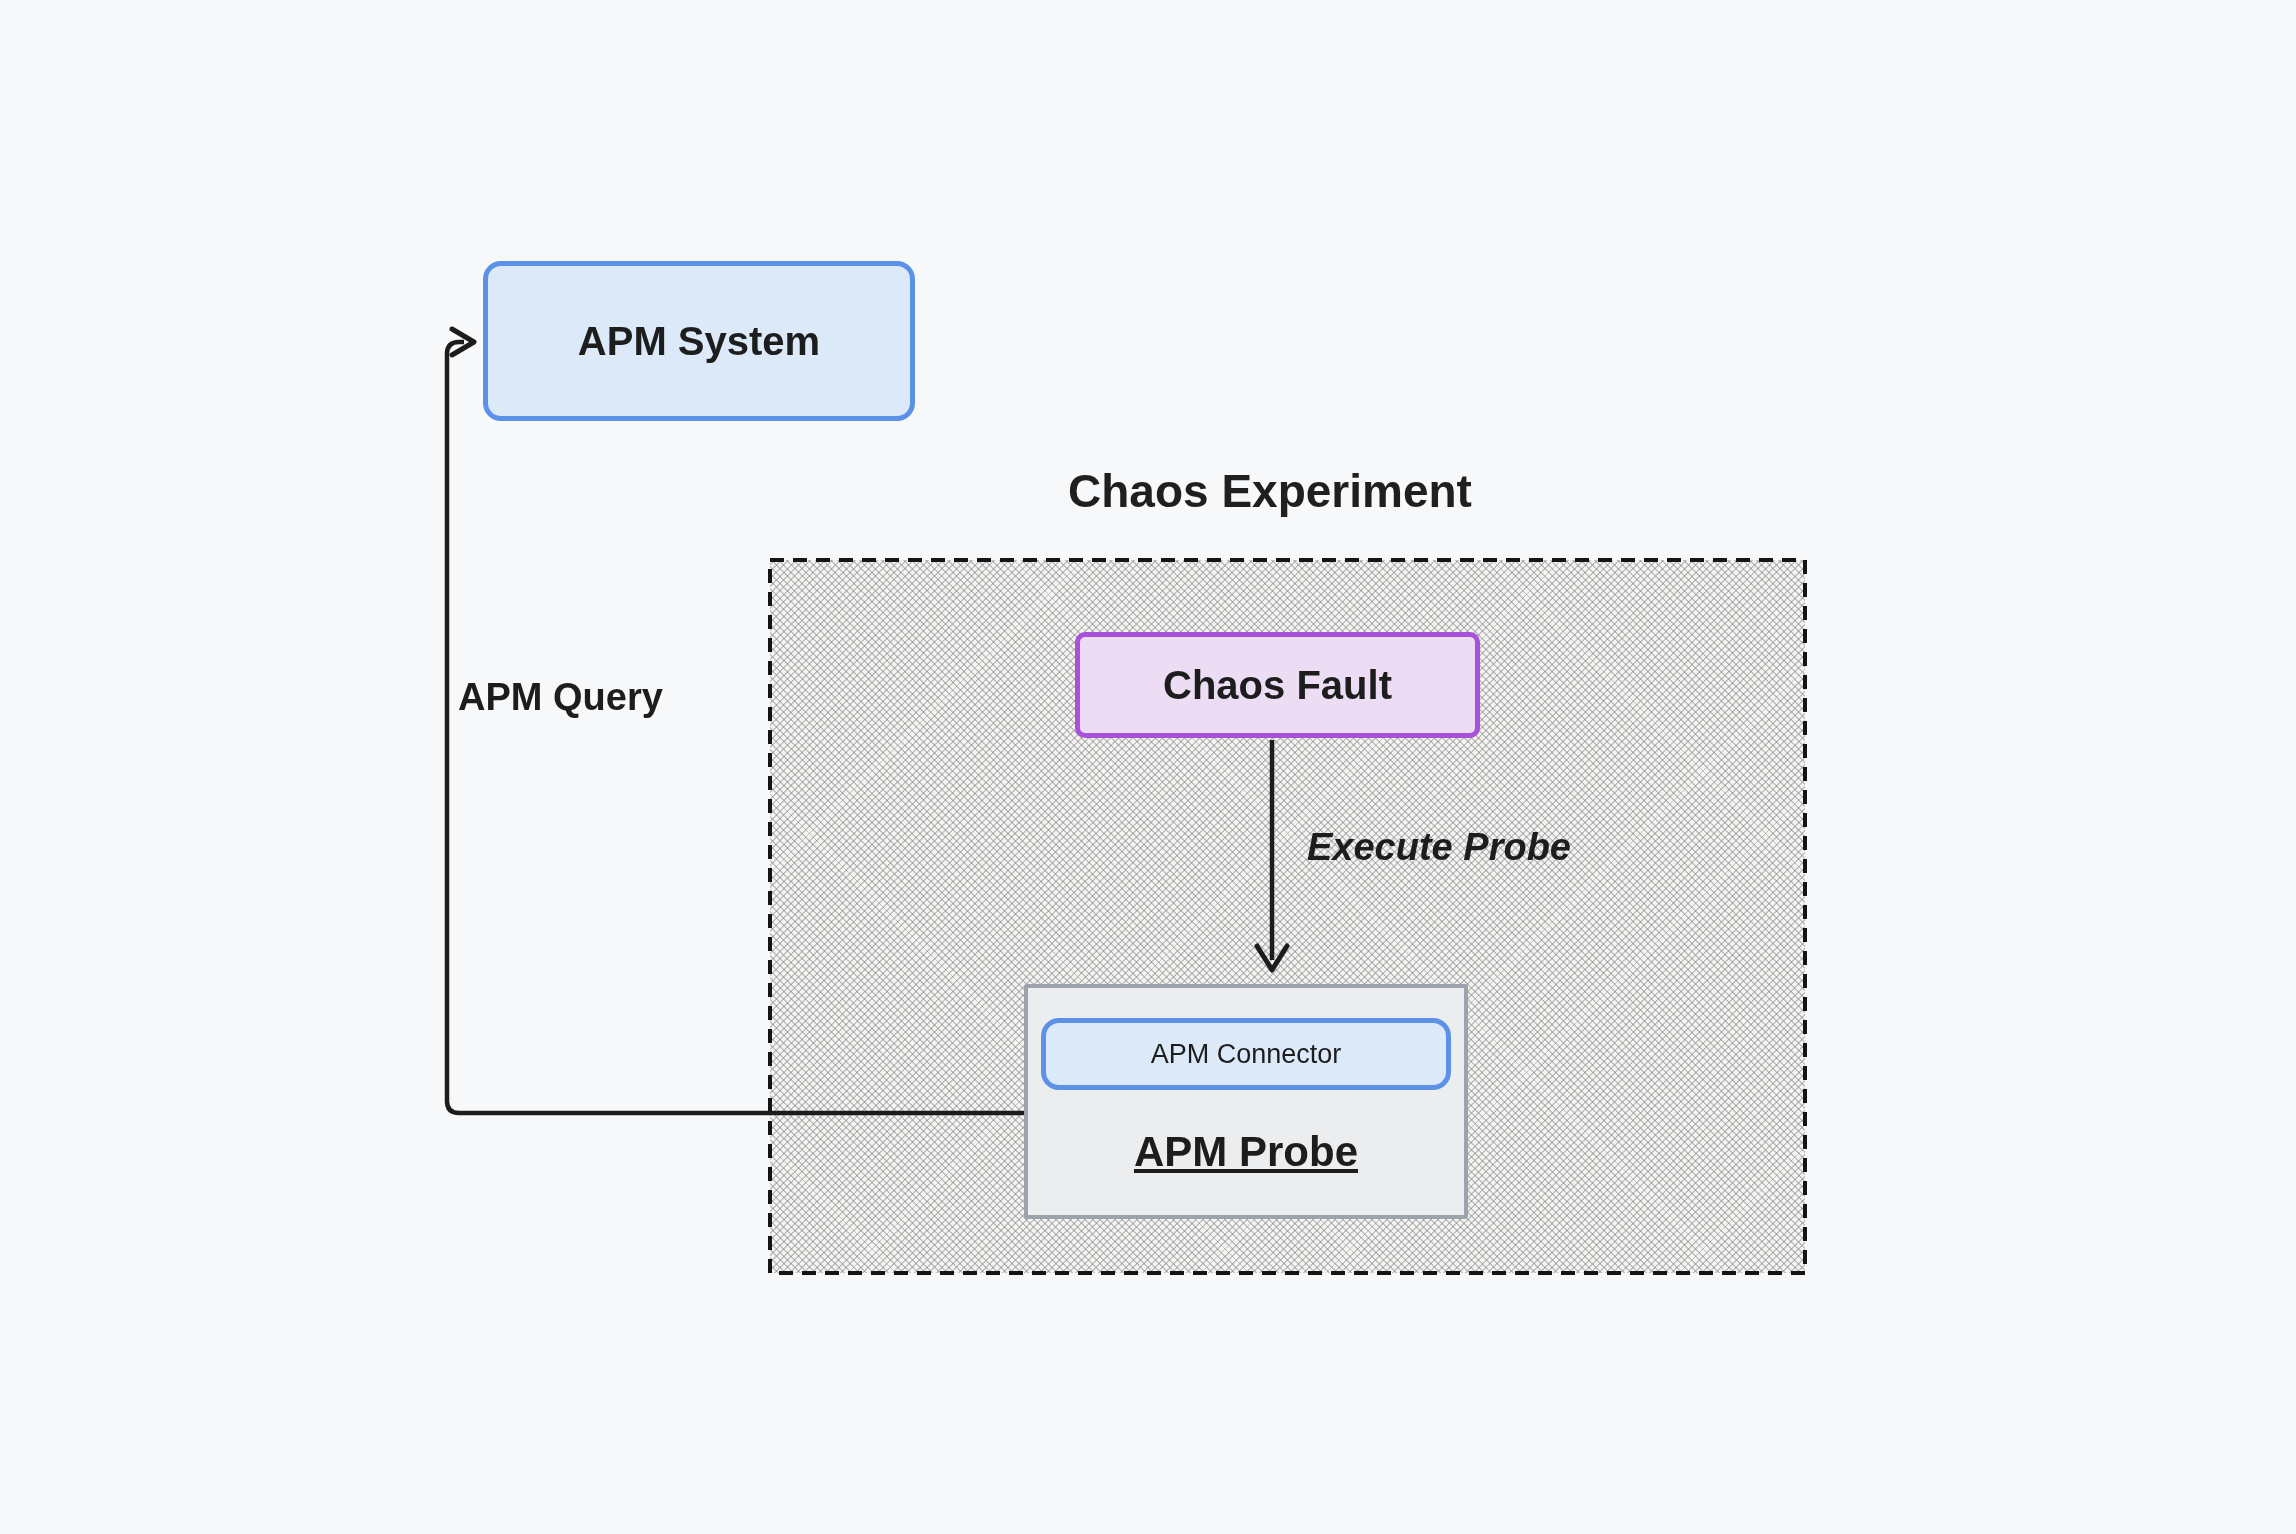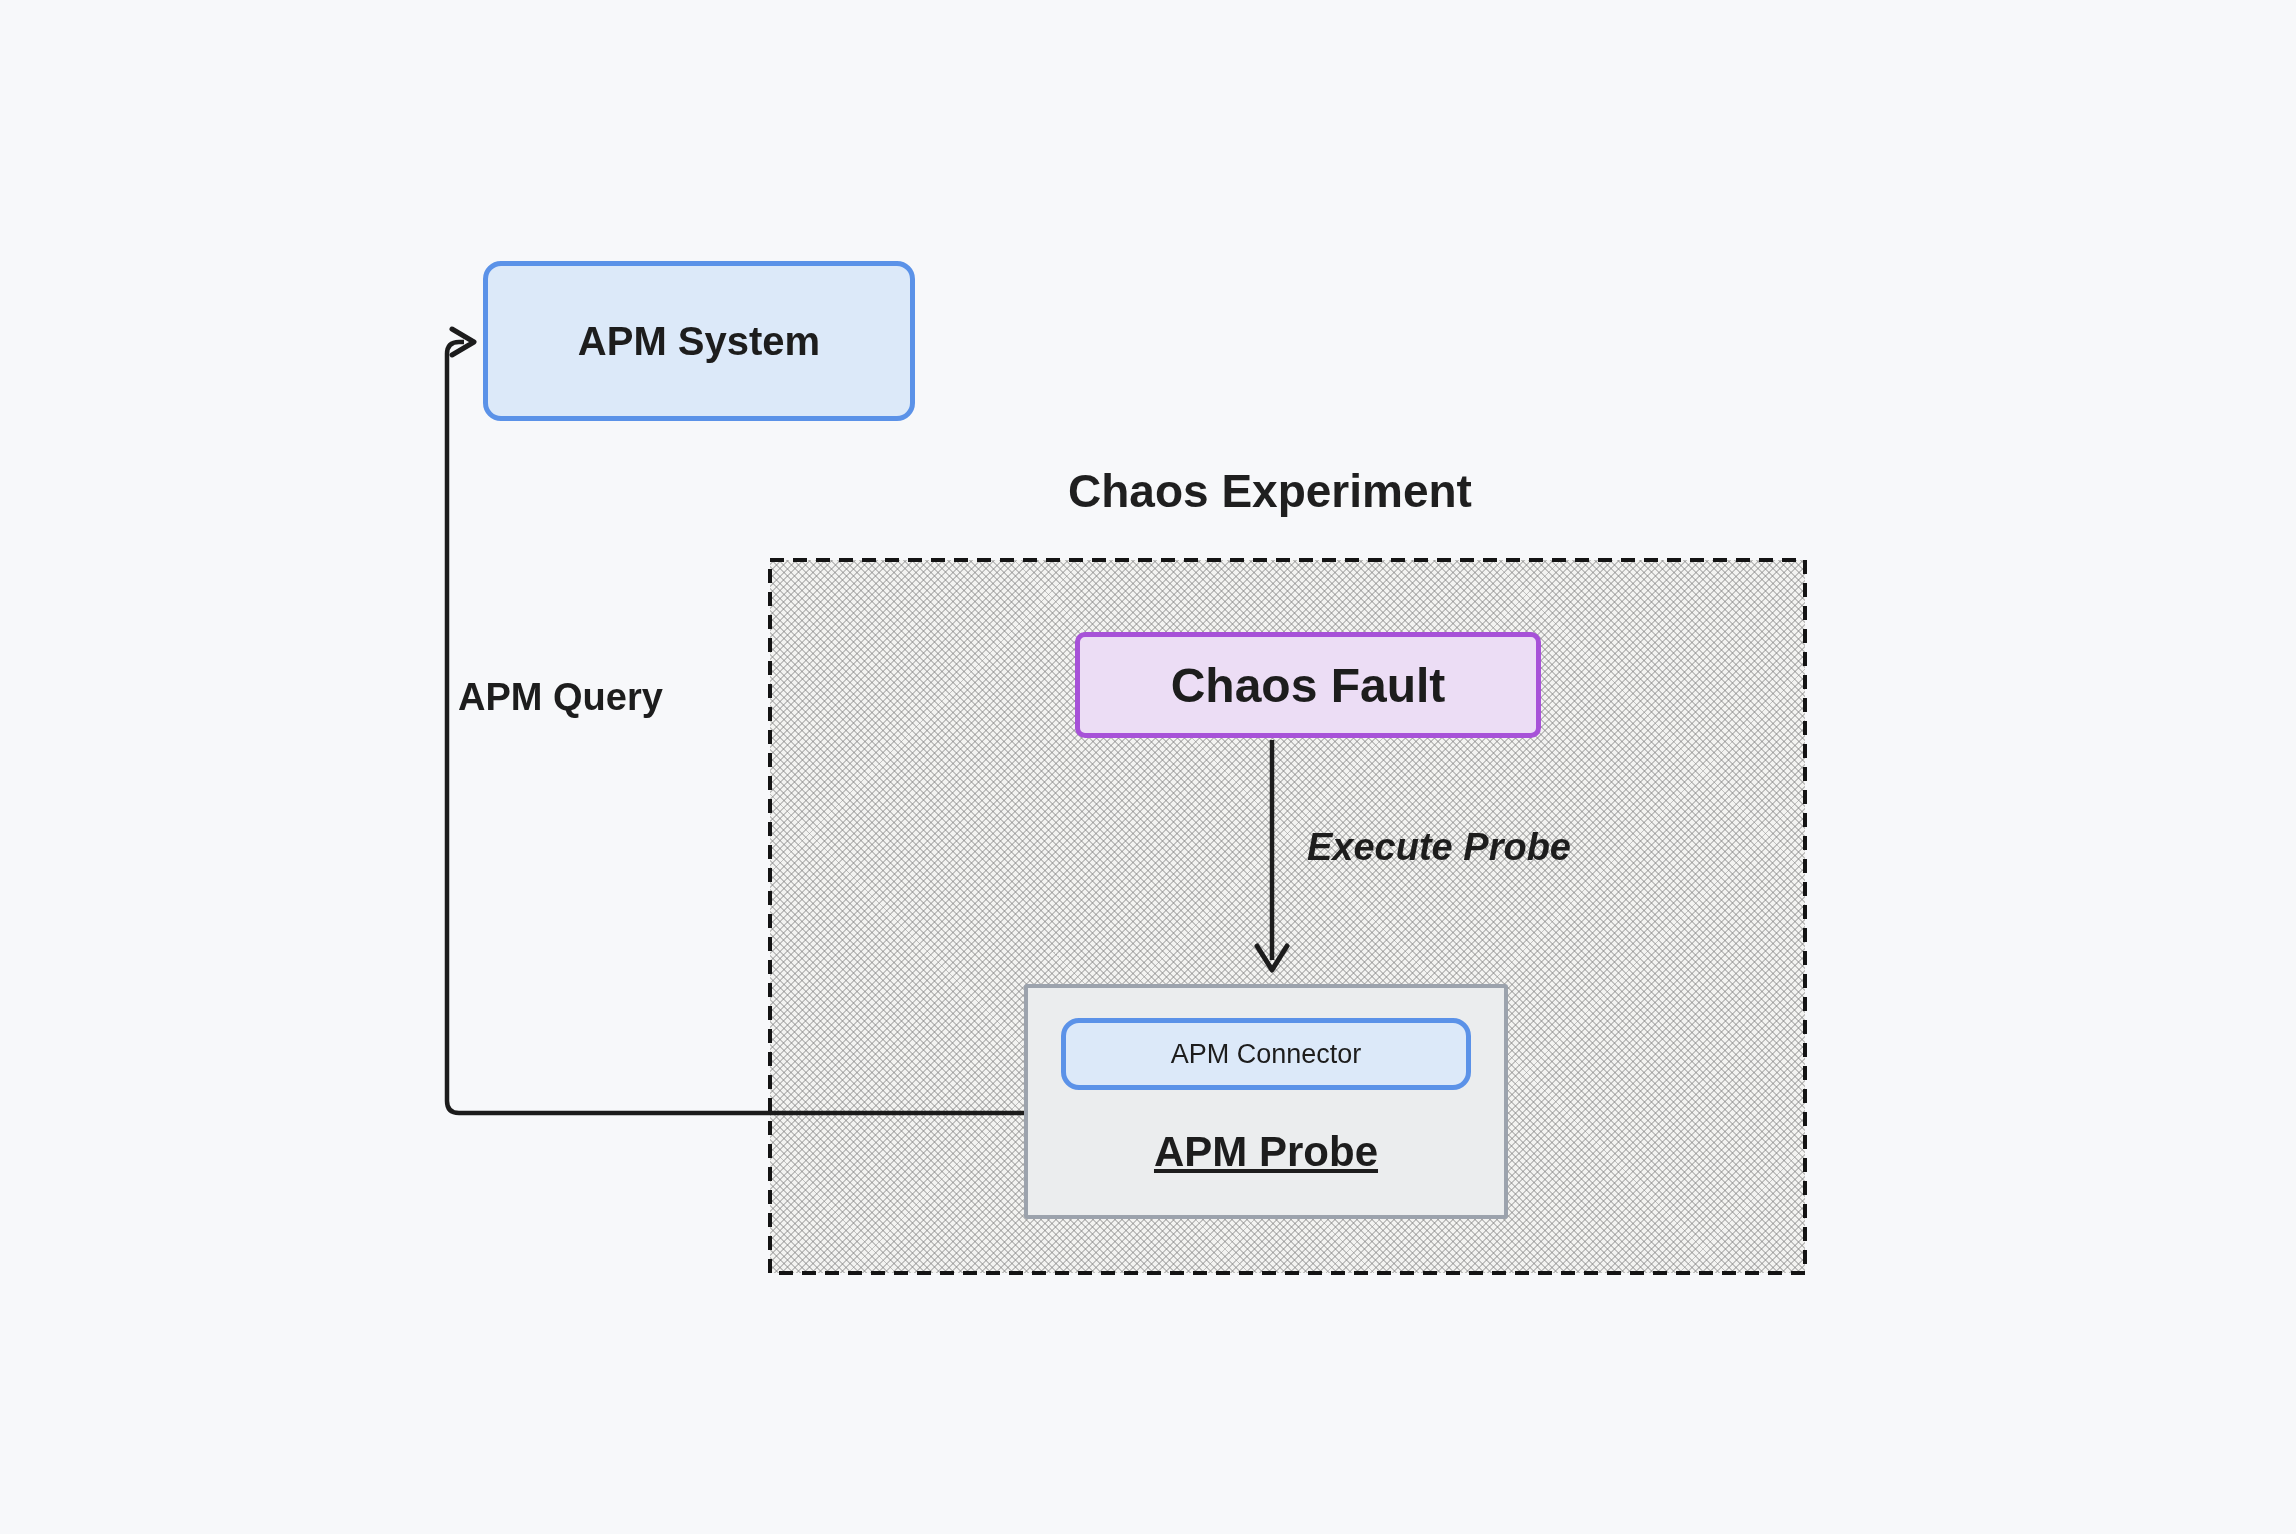--- a/index.html
+++ b/index.html
@@ -60,7 +60,7 @@
   .node.gray   { border: 4px solid var(--gray_border, #9ca3ad);   background: var(--gray_fill, #ebedee);   border-radius: 3px; }
 
   .apm-system  { left: 483px;  top: 261px; width: 432px; height: 160px; font-size: 40px; }
-  .chaos-fault { left: 1075px; top: 632px; width: 466px; height: 106px; font-size: 48px; }
+  .chaos-fault { left: 1075px; top: 632px; width: 405px; height: 106px; font-size: 40px; }
 
   .apm-probe {
     left: 1024px; top: 984px; width: 484px; height: 235px;

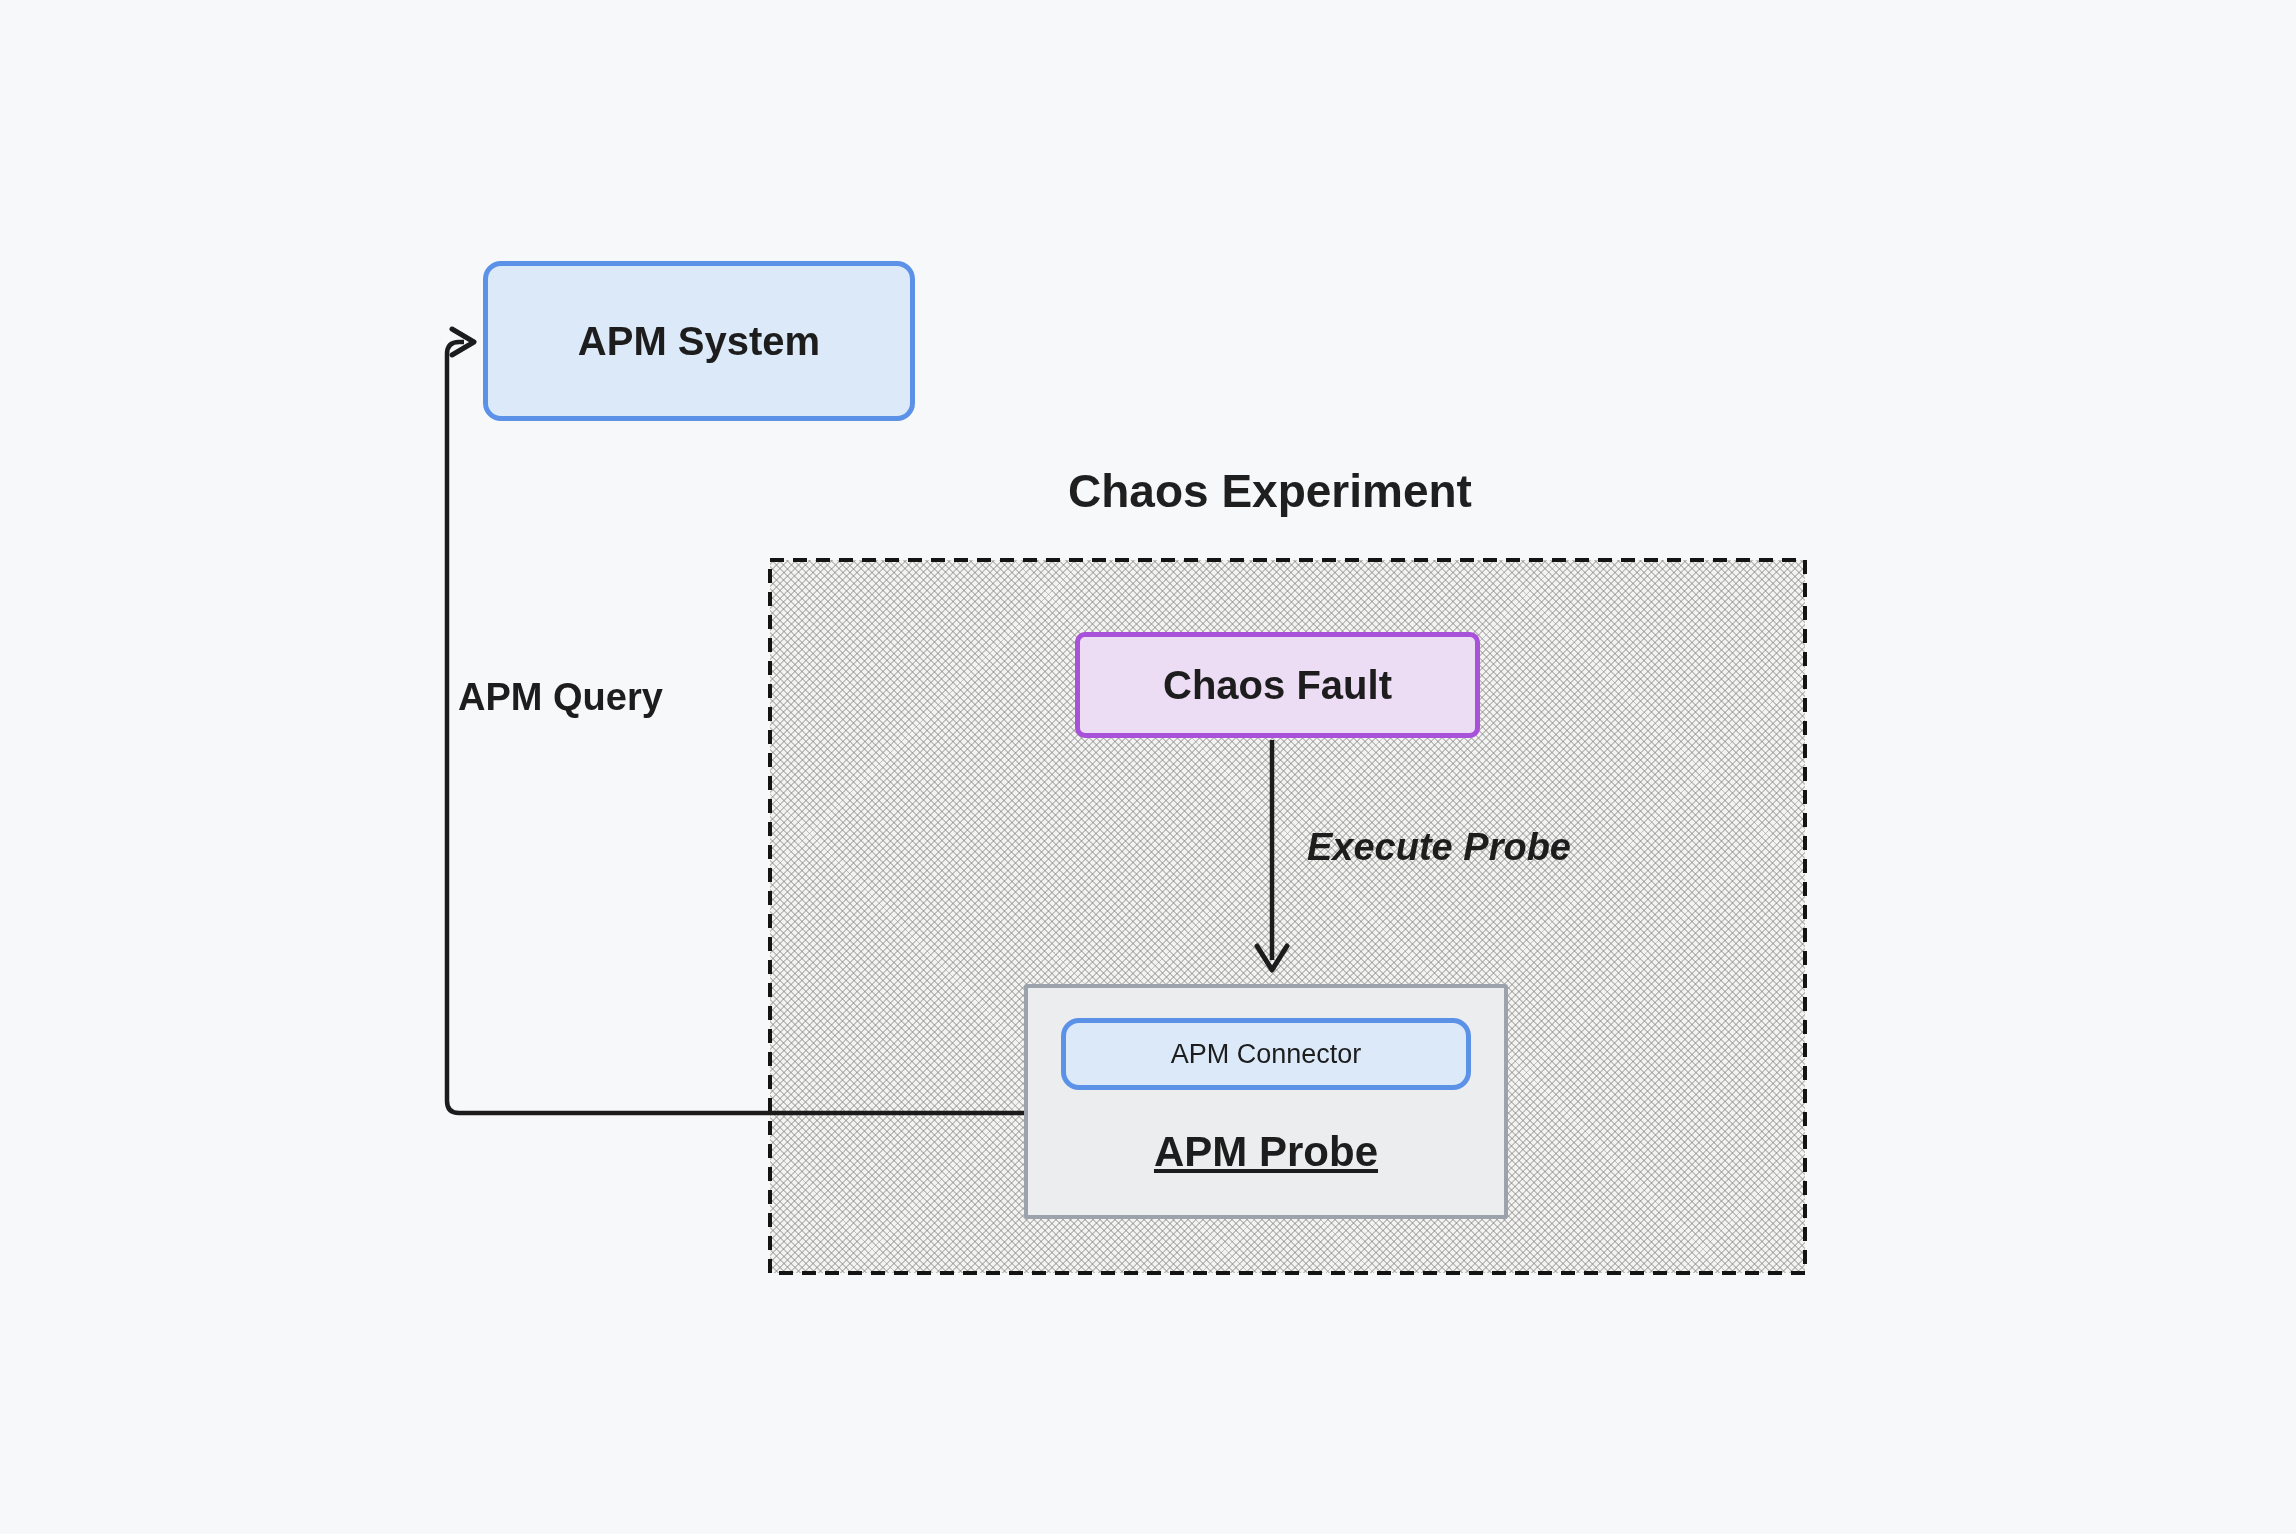--- a/index.html
+++ b/index.html
@@ -63,7 +63,7 @@
   .chaos-fault { left: 1075px; top: 632px; width: 405px; height: 106px; font-size: 40px; }
 
   .apm-probe {
-    left: 1024px; top: 984px; width: 484px; height: 235px;
+    left: 1024px; top: 984px; width: 444px; height: 235px;
     flex-direction: column;
     justify-content: flex-start;
   }

